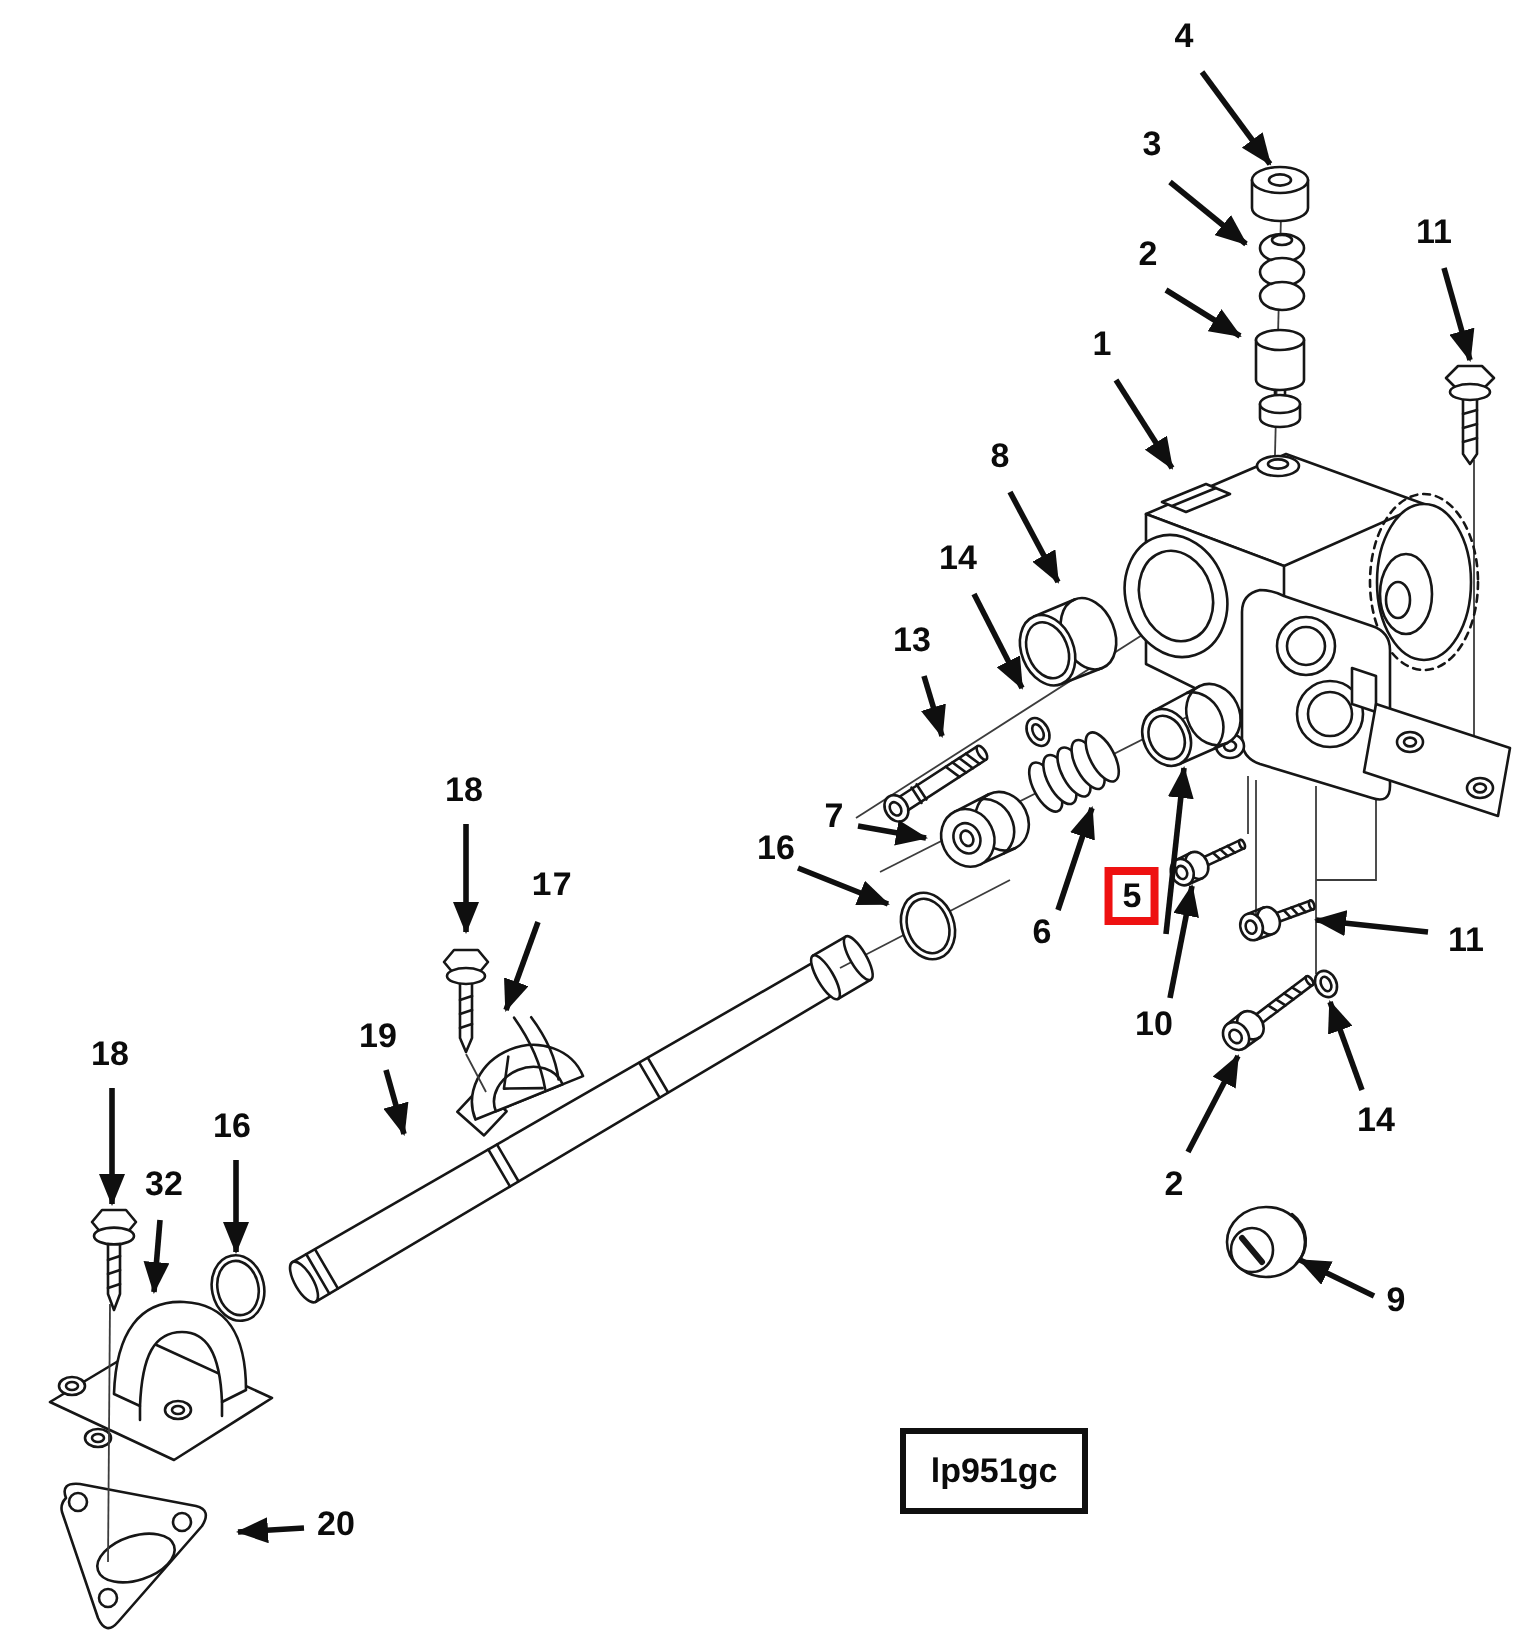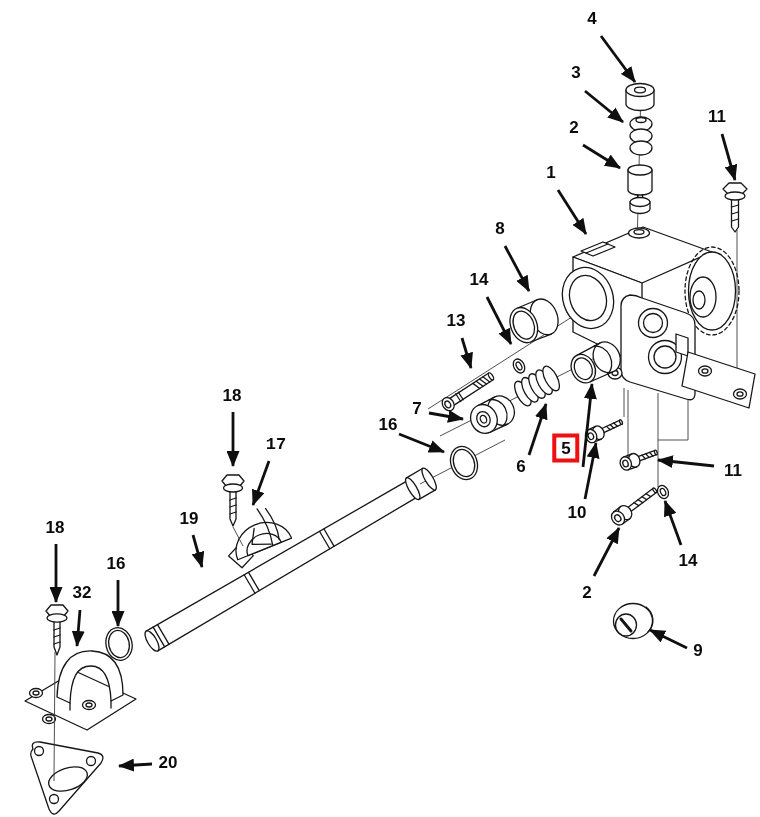--- a/index.html
+++ b/index.html
@@ -315,7 +315,10 @@
       <div class="callout" style="left: 168px; top: 762px;">20</div>
     </div>
 
-
+<div id="figure-code-box">
+  <span>lp951gc</span>
 </div>
 
+</div>
+
 </body></html>

